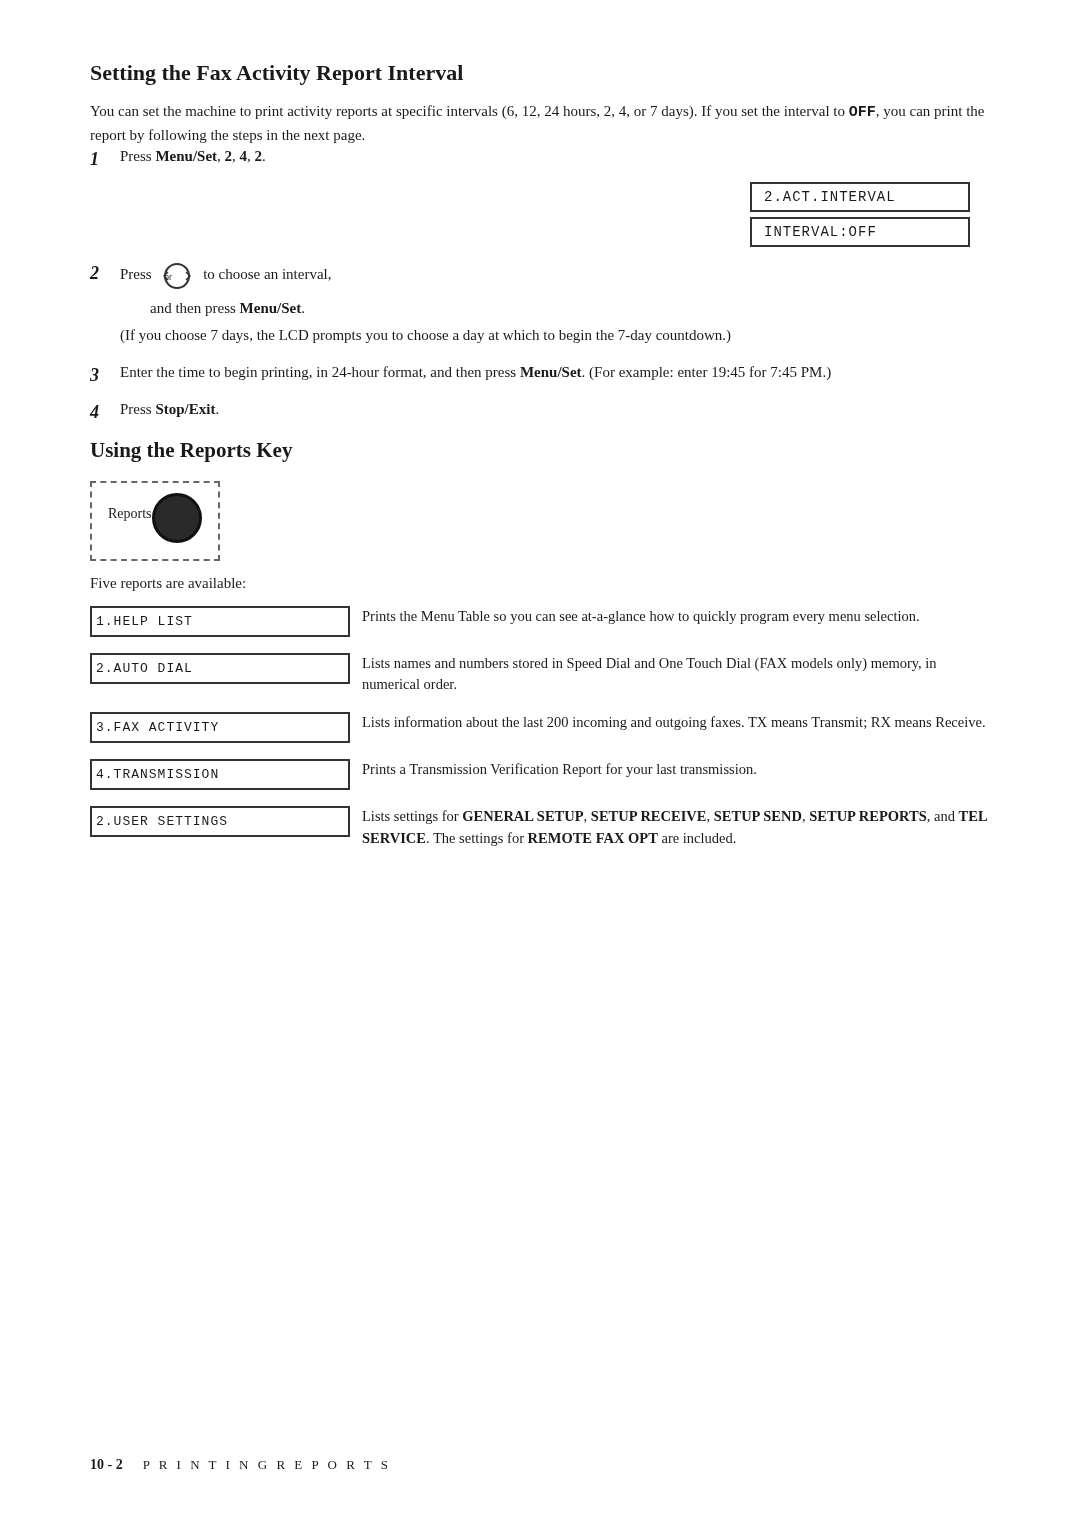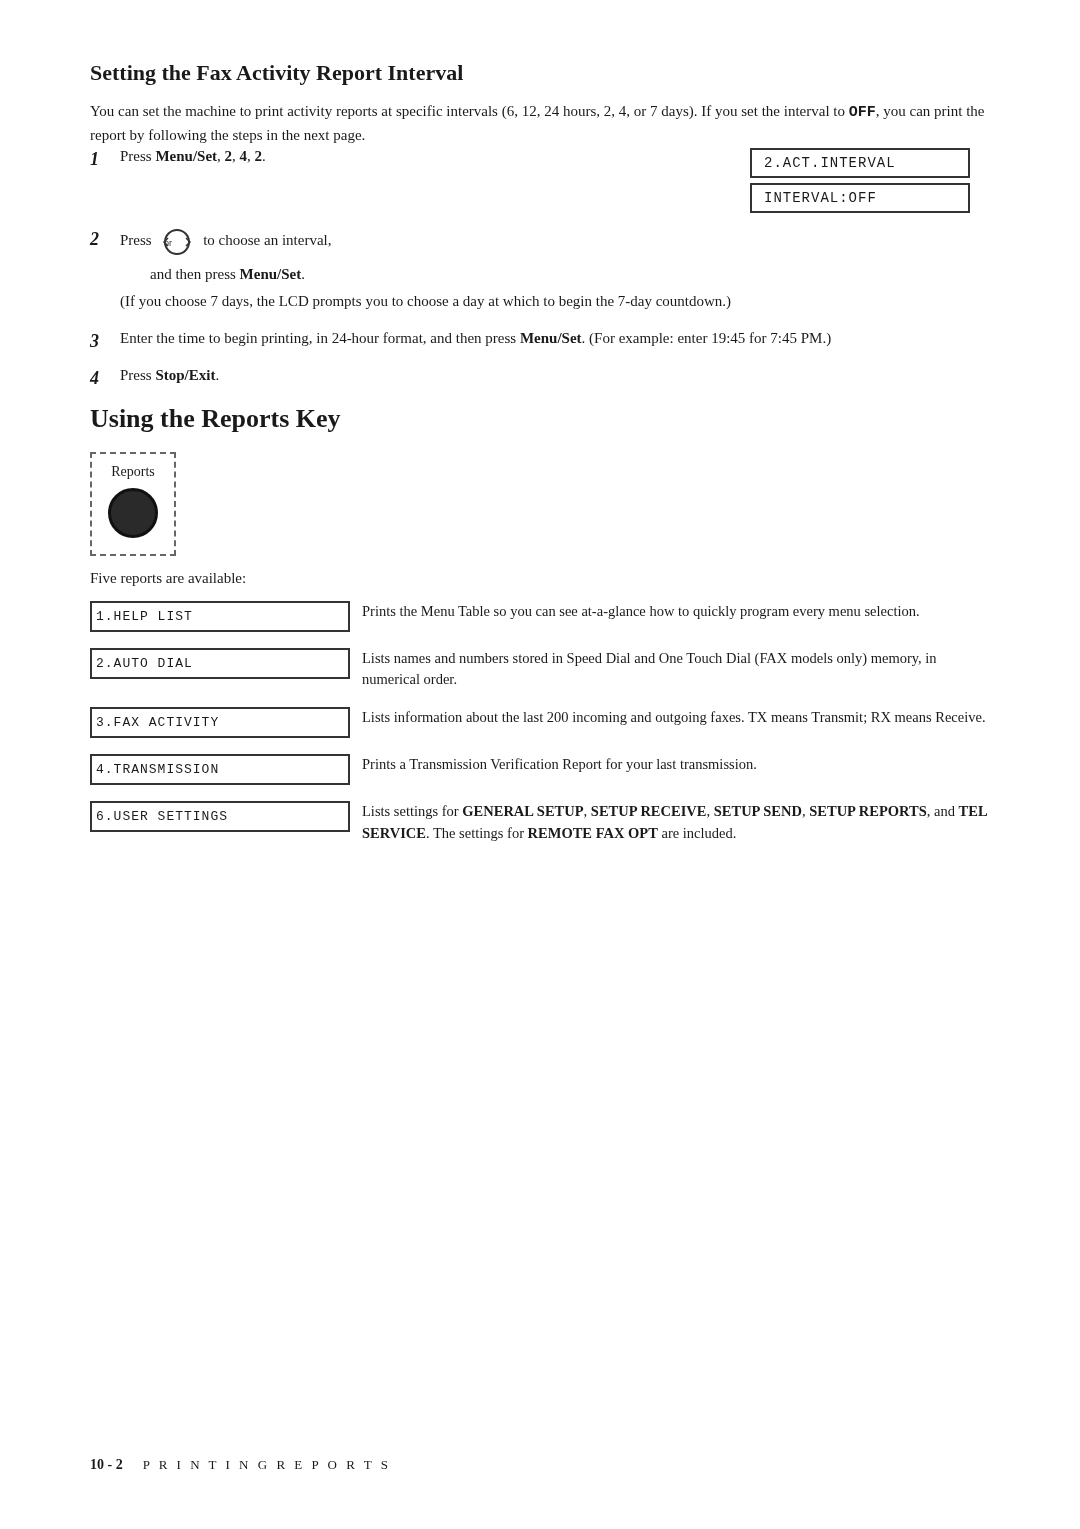--- a/index.html
+++ b/index.html
@@ -61,6 +61,7 @@
 
     .step-right {
       min-width: 240px;
+      margin-top: 34px;
     }
 
     .lcd-box {

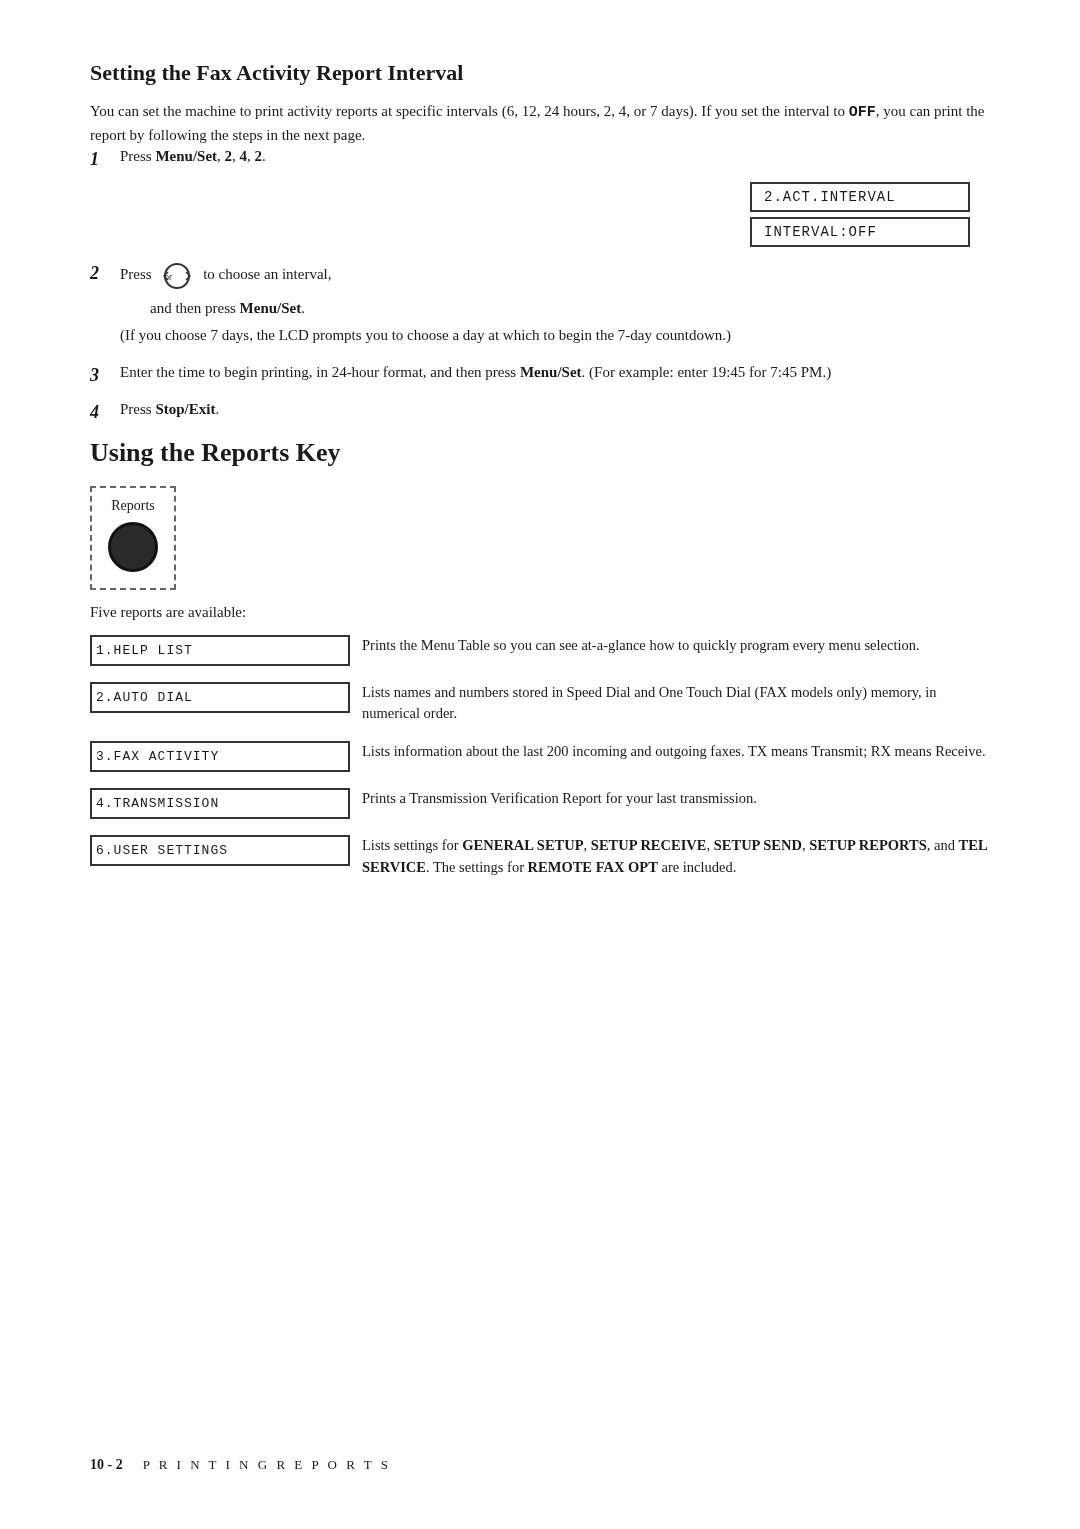--- a/index.html
+++ b/index.html
@@ -96,7 +96,7 @@
     }
 
     .sub-section-title {
-      font-size: 26px;
+      font-size: 21px;
       font-weight: bold;
       margin-bottom: 16px;
     }

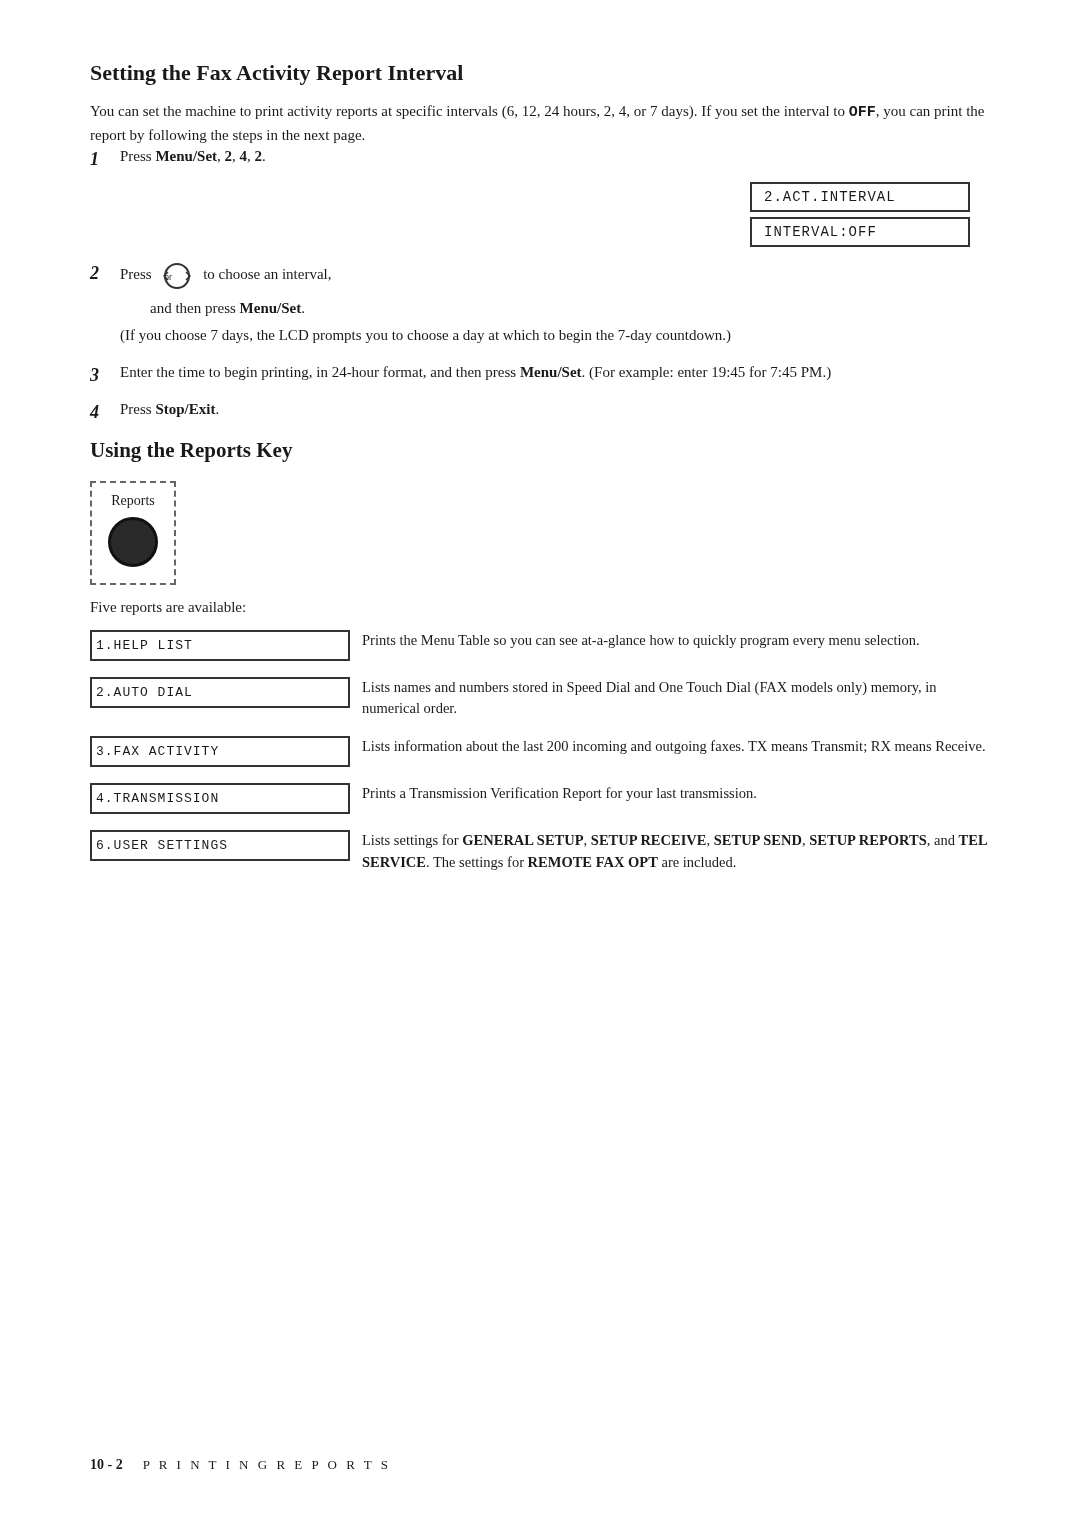--- a/index.html
+++ b/index.html
@@ -112,7 +112,7 @@
       border: 2px dashed #666;
       padding: 10px 16px 16px 16px;
       display: inline-flex;
-      flex-direction: column;
+      flex-direction: row;
       align-items: center;
       margin-right: 30px;
     }

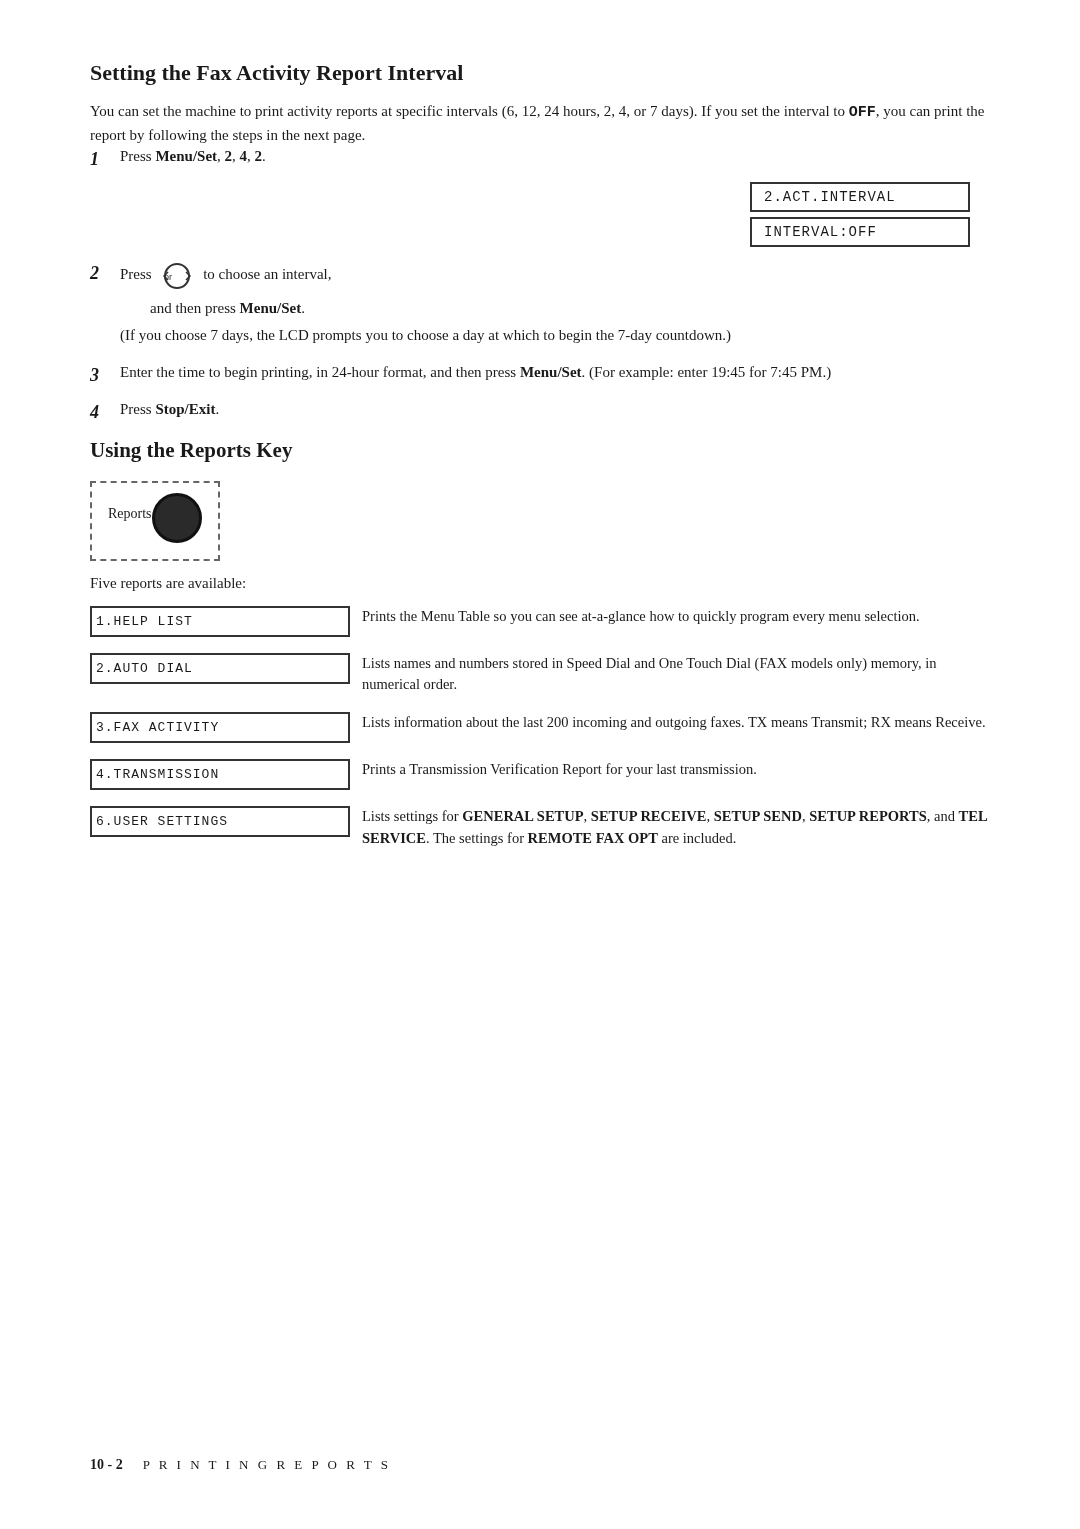--- a/index.html
+++ b/index.html
@@ -265,7 +265,7 @@
   <div class="report-lcd">4.TRANSMISSION</div>
   <div class="report-desc">Prints a Transmission Verification Report for your last transmission.</div>
 
-  <div class="report-lcd">6.USER SETTINGS</div>
+  <div class="report-lcd">2.USER SETTINGS</div>
   <div class="report-desc">
     Lists settings for <strong>GENERAL SETUP</strong>, <strong>SETUP RECEIVE</strong>, <strong>SETUP SEND</strong>, <strong>SETUP REPORTS</strong>, and <strong>TEL SERVICE</strong>. The settings for <strong>REMOTE FAX OPT</strong> are included.
   </div>

